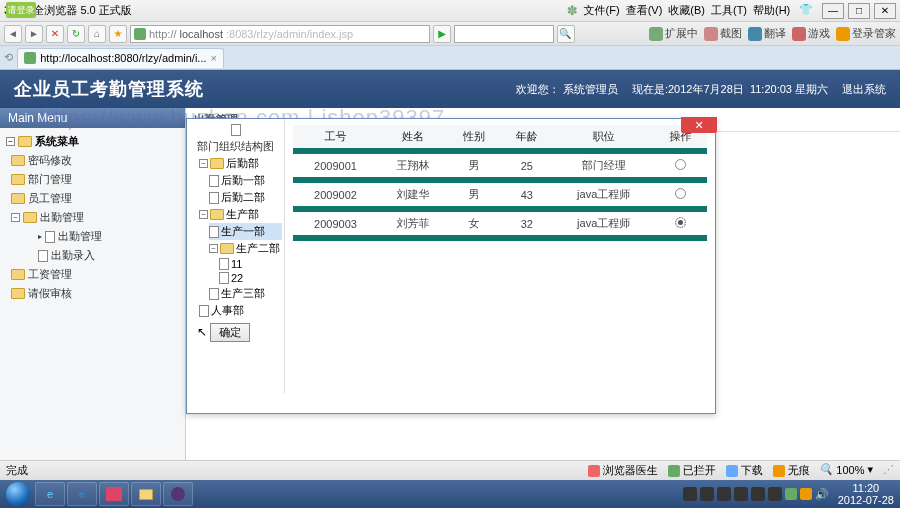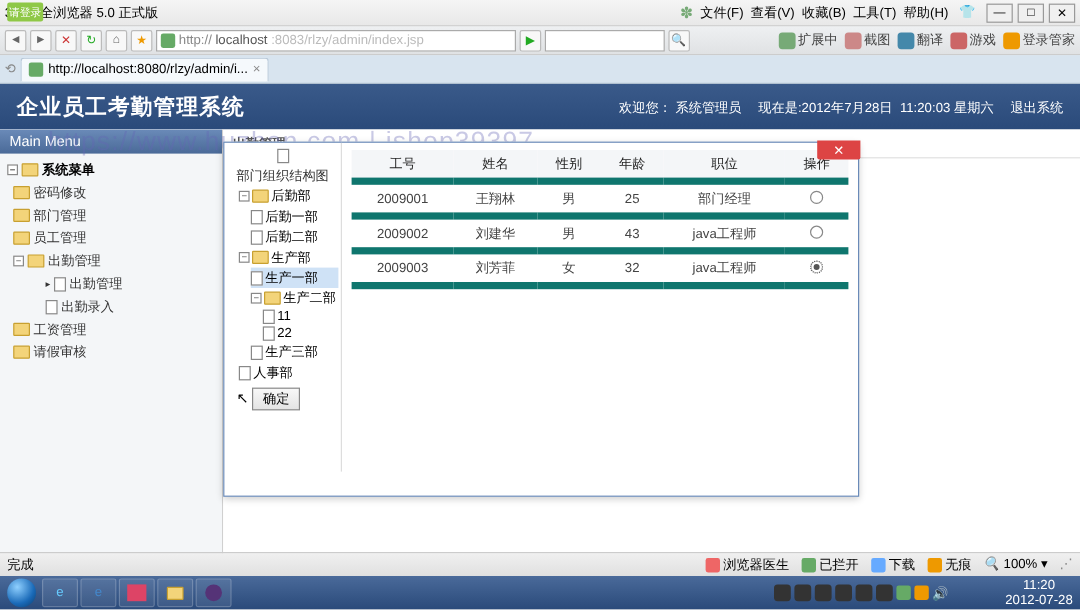--- a/index.html
+++ b/index.html
@@ -82,7 +82,7 @@
 .task-ic{ width:30px; height:24px; margin:0 1px; border:1px solid rgba(255,255,255,.2); border-radius:2px; display:flex; align-items:center; justify-content:center; background:rgba(255,255,255,.08);}
 .tray{ margin-left:auto; display:flex; align-items:center; gap:3px; color:#fff; padding-right:4px;}
 .tray .qq{ width:14px; height:14px; background:#333; border-radius:3px;}
-.clock{ text-align:center; line-height:1.1; font-size:10px; color:#fff; padding-left:6px;margin-left:38px;}
+.clock{ text-align:center; line-height:1.1; font-size:10px; color:#fff; padding-left:6px;}
 
 .translate-bubble{ position:absolute; top:2px; left:6px; width:30px; height:16px; background:#8fc847; border-radius:2px; color:#fff; font-size:9px; display:flex; align-items:center; justify-content:center; z-index:20;}
 </style>

